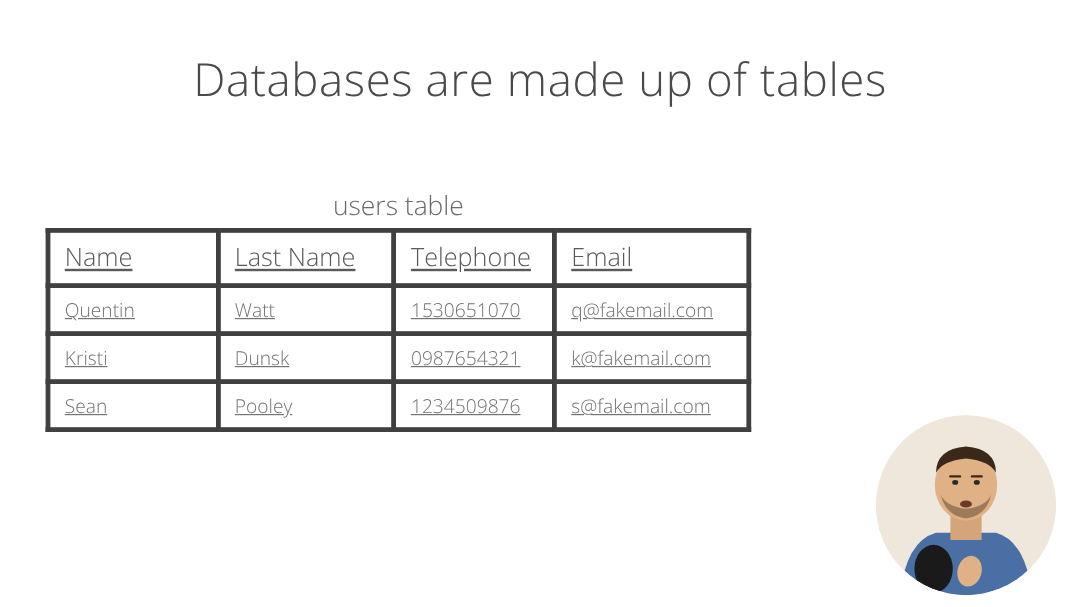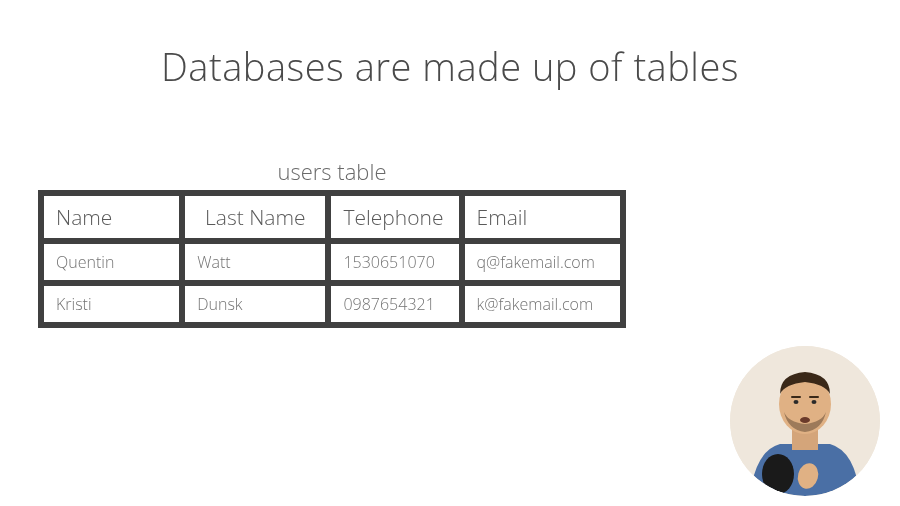--- a/index.html
+++ b/index.html
@@ -40,10 +40,11 @@
     }
     .data-table th,
     .data-table td {
-      border: 6px solid #404040;
+      border: 4px solid #404040;
       padding: 7px 12px;
       text-align: left;
       font-weight: 300;
+      text-decoration: underline;
     }
     .data-table th {
       font-size: 21px;

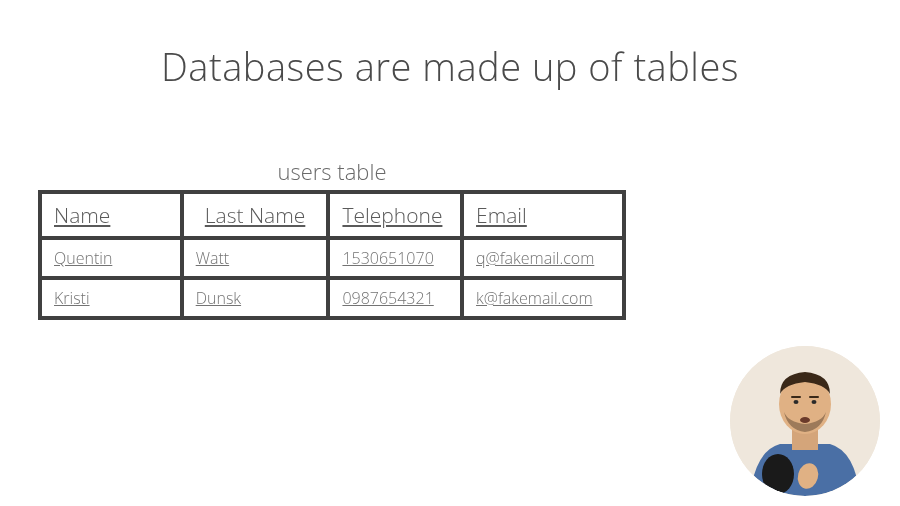--- a/index.html
+++ b/index.html
@@ -58,7 +58,7 @@
       height: 36px;
     }
     .data-table .col-name { width: 140px; }
-    .data-table .col-last { width: 145px; text-align: center; }
+    .data-table .col-last { width: 145px; }
     .data-table .col-tel { width: 132px; }
     .data-table .col-email { width: 160px; }
     .presenter {

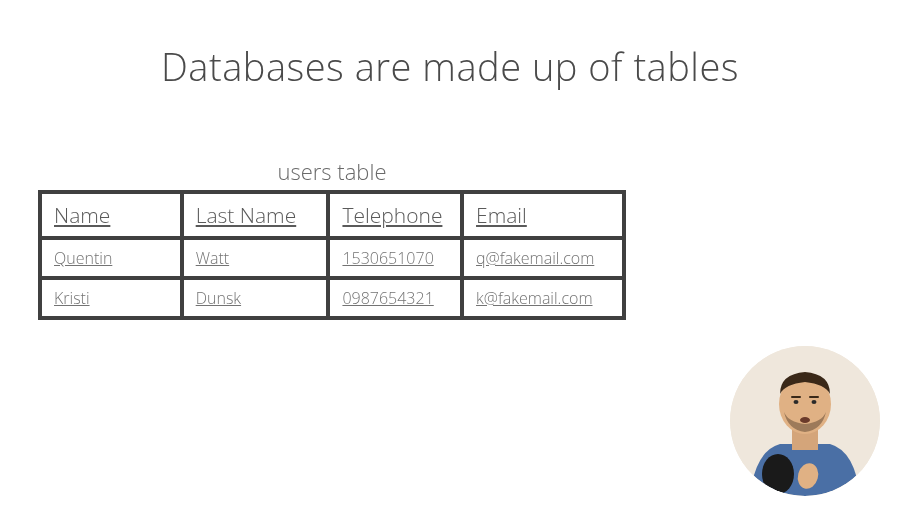--- a/index.html
+++ b/index.html
@@ -108,6 +108,12 @@
       <td>0987654321</td>
       <td>k@fakemail.com</td>
     </tr>
+    <tr>
+      <td>Sean</td>
+      <td>Pooley</td>
+      <td>1234509876</td>
+      <td>s@fakemail.com</td>
+    </tr>
   </tbody>
 </table>
 

